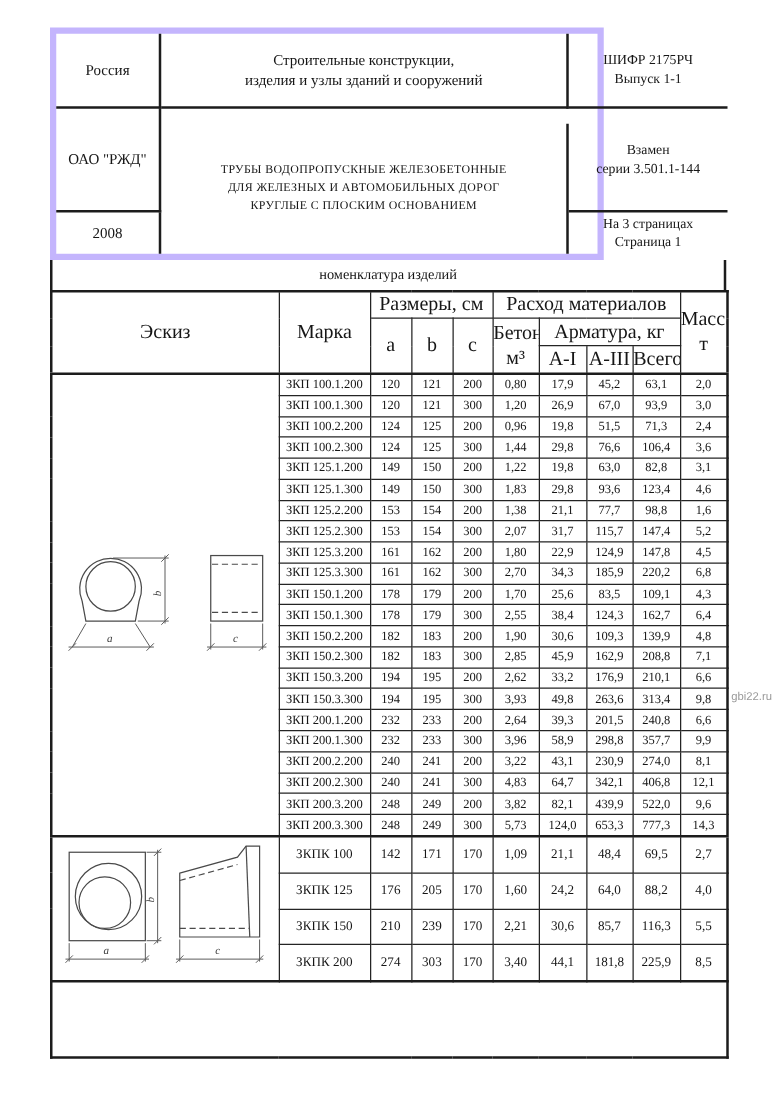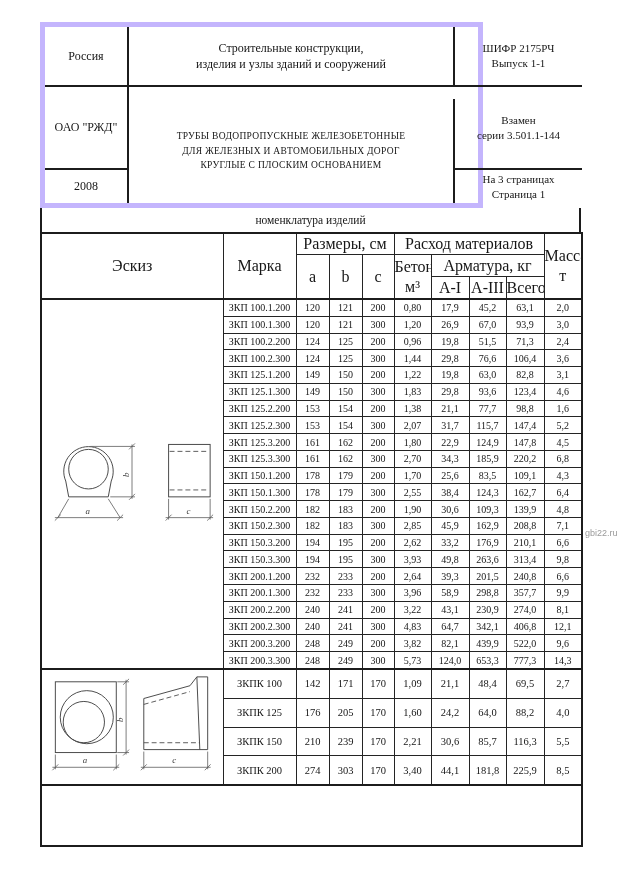--- a/index.html
+++ b/index.html
@@ -69,7 +69,7 @@
 
   
   .watermark{
-    position:absolute;left:585px;top:528px;
+    position:absolute;left:585px;top:552px;
     font-family:"Liberation Sans","DejaVu Sans",sans-serif;
     font-size:9px;color:#9a9a9a;
   }

